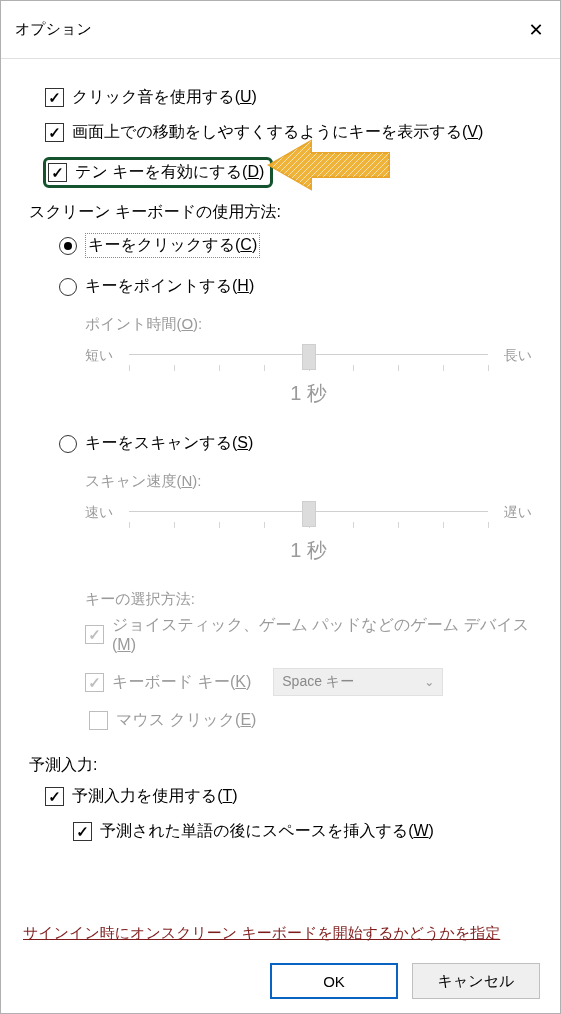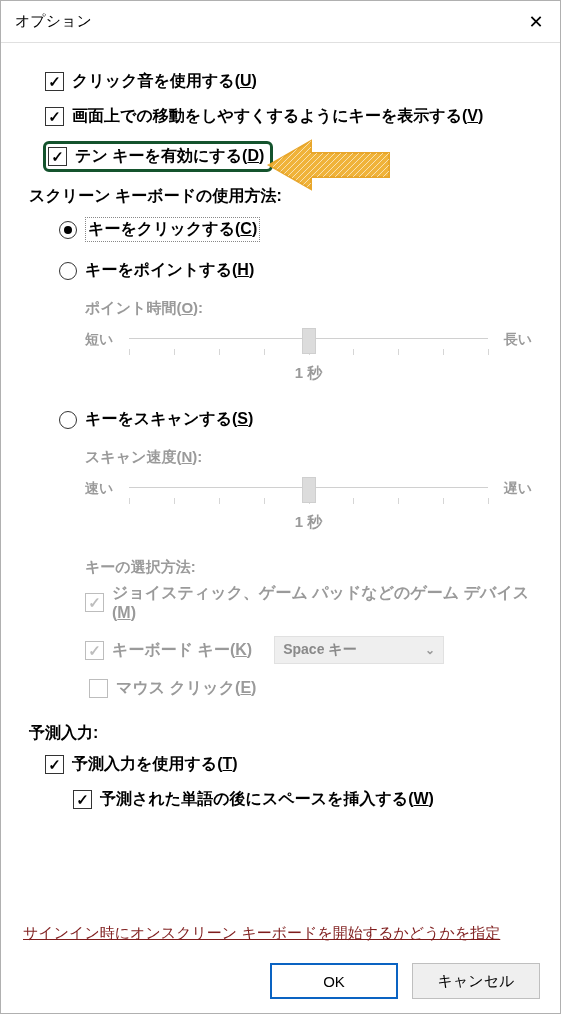--- a/index.html
+++ b/index.html
@@ -17,7 +17,7 @@
 
   
   .titlebar{
-    height:42px;
+    height:58px;
     border-bottom:1px solid #e0e0e0;
     display:flex;align-items:center;
     padding-left:14px;

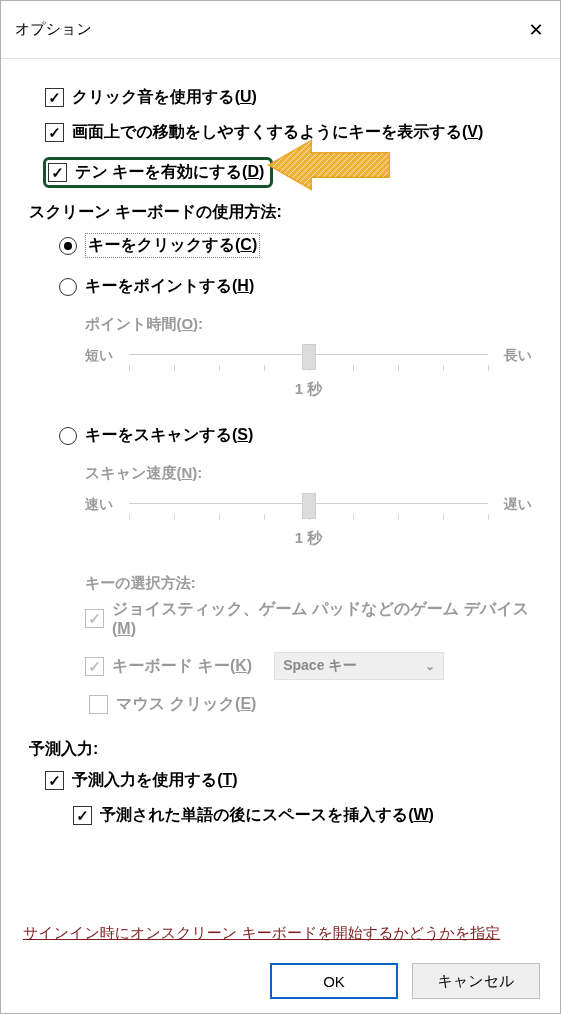--- a/index.html
+++ b/index.html
@@ -31,7 +31,6 @@
 
   .content{
     padding:22px 28px 0 28px;
-    font-weight:bold;
   }
 
   

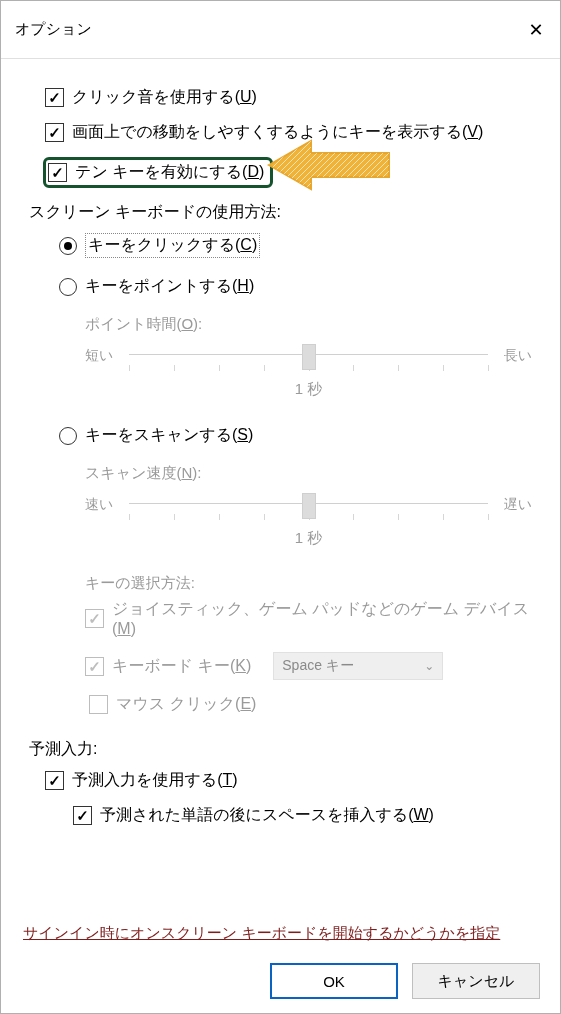--- a/index.html
+++ b/index.html
@@ -104,7 +104,7 @@
     left:50%;transform:translateX(-50%);
   }
   .midlbl{
-    text-align:center;color:#9a9a9a;font-size:15px;margin:4px 0 26px 0;
+    text-align:center;color:#9a9a9a;font-size:20px;margin:4px 0 26px 0;
   }
 
   .disabled{color:#9a9a9a;}

